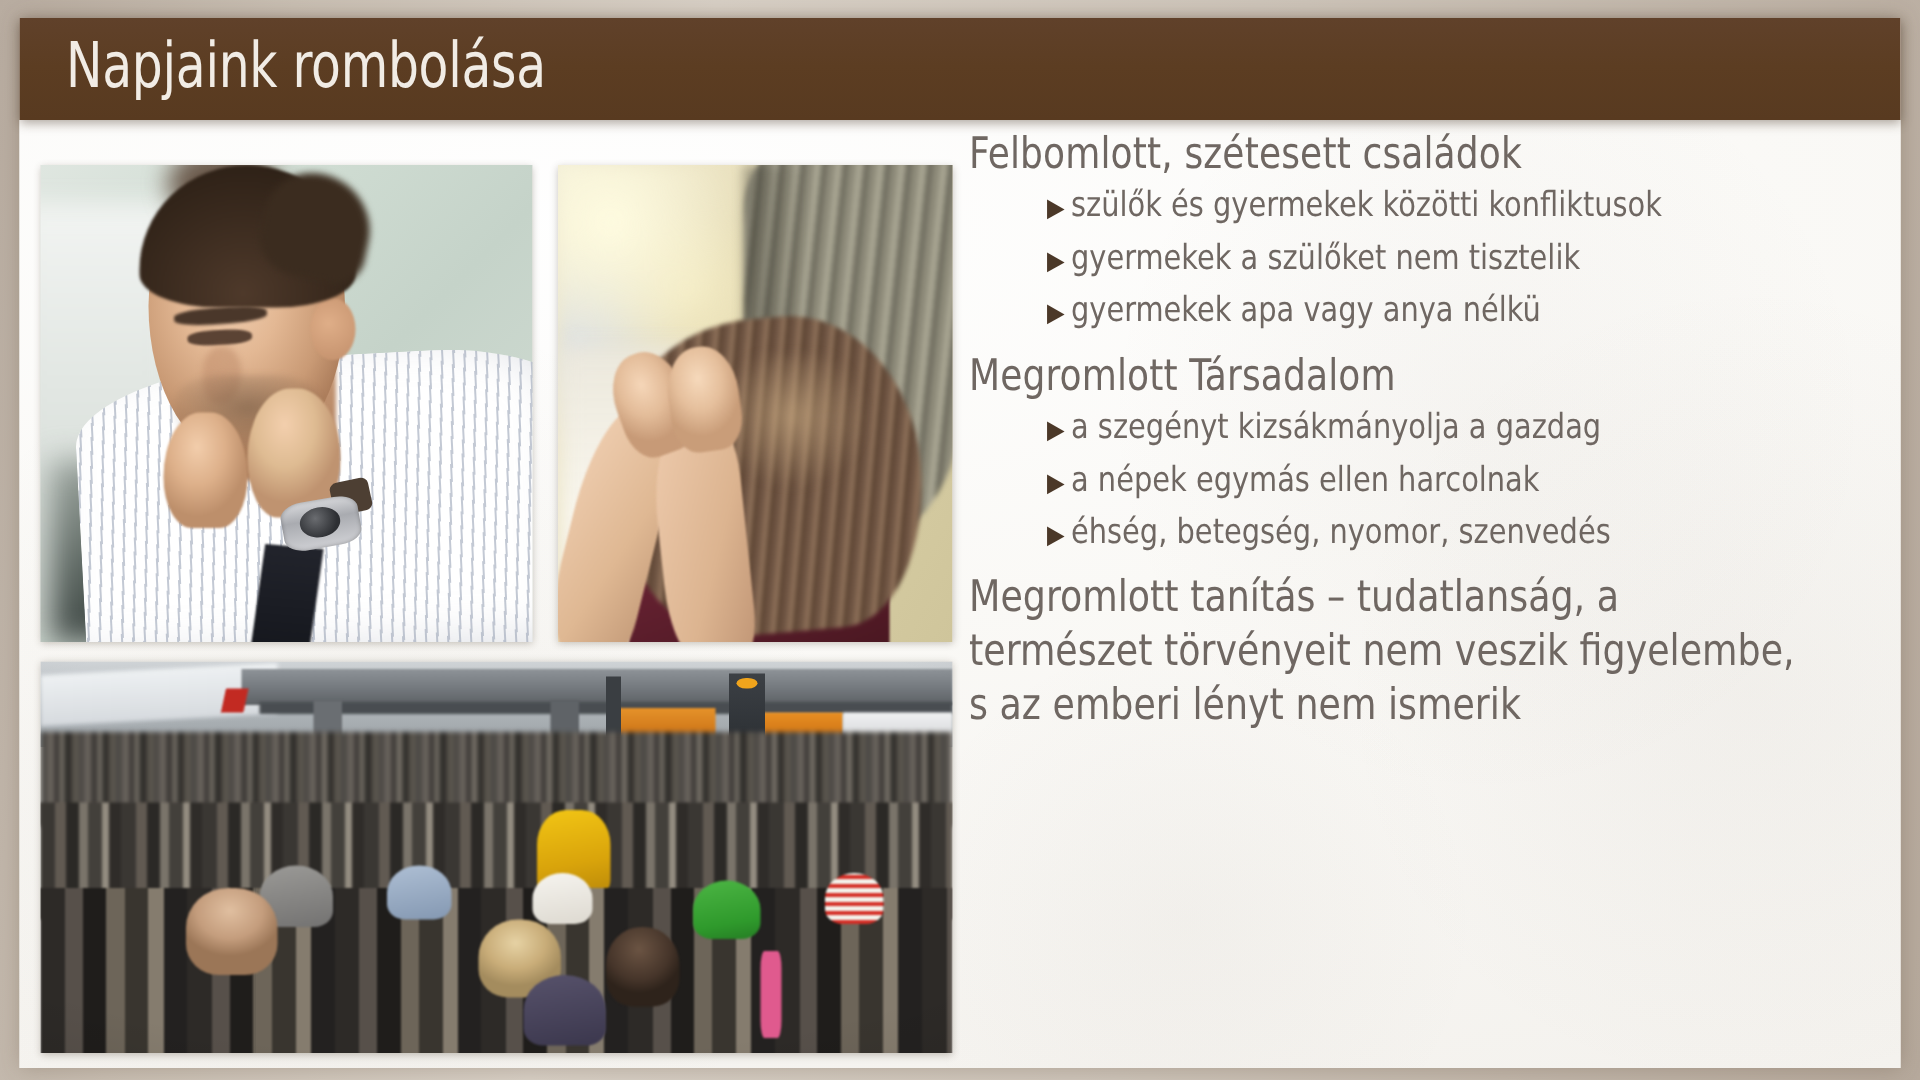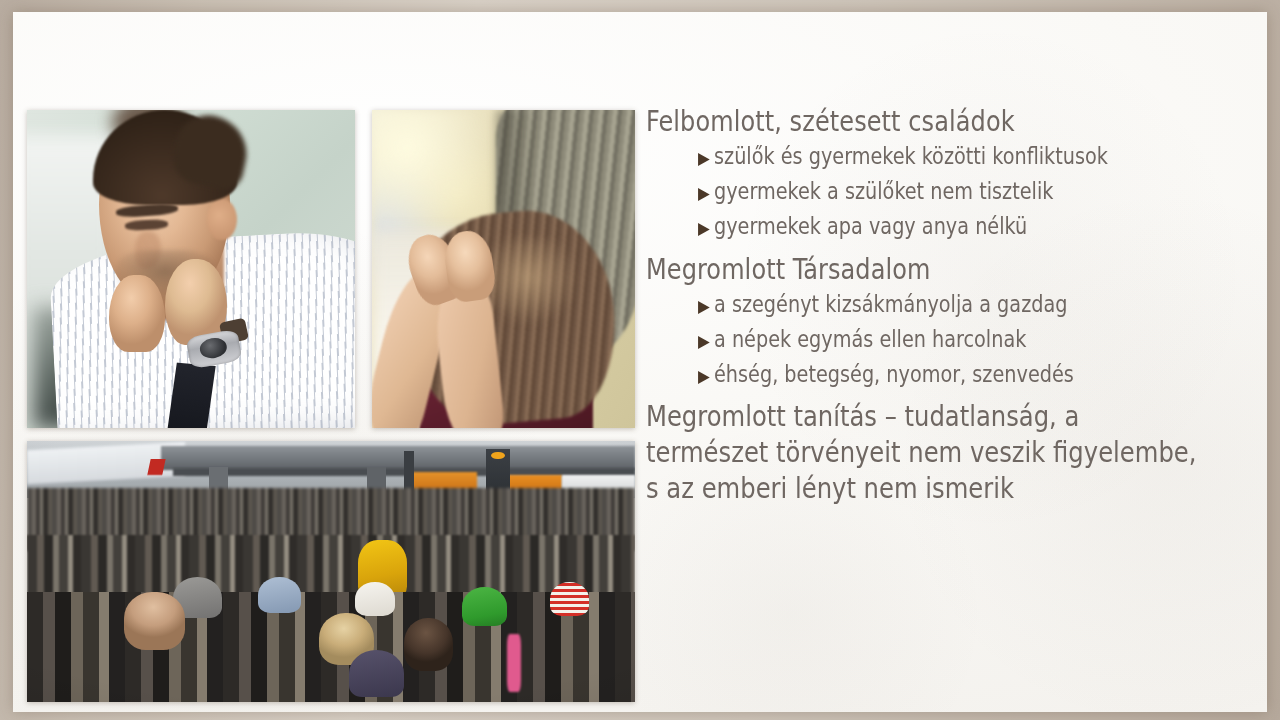--- a/index.html
+++ b/index.html
@@ -509,6 +509,9 @@
 
   <div class="paper"></div>
 
+  <div class="title-bar">
+    <div class="title-text">Napjaink rombolása</div>
+  </div>
 
   <div class="photos">
 

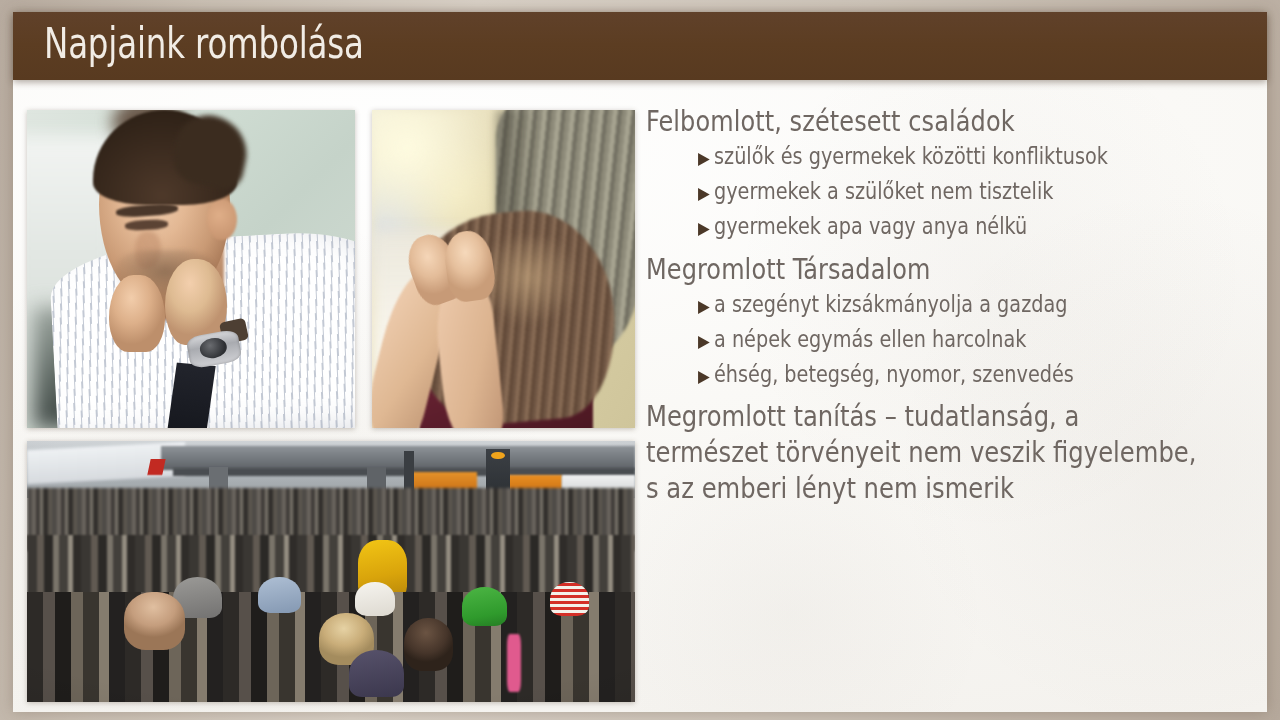--- a/index.html
+++ b/index.html
@@ -456,7 +456,7 @@
   .content {
     position: absolute;
     left: 646px;
-    top: 102px;
+    top: 83px;
     width: 600px;
     z-index: 3;
     color: #6c6561;

